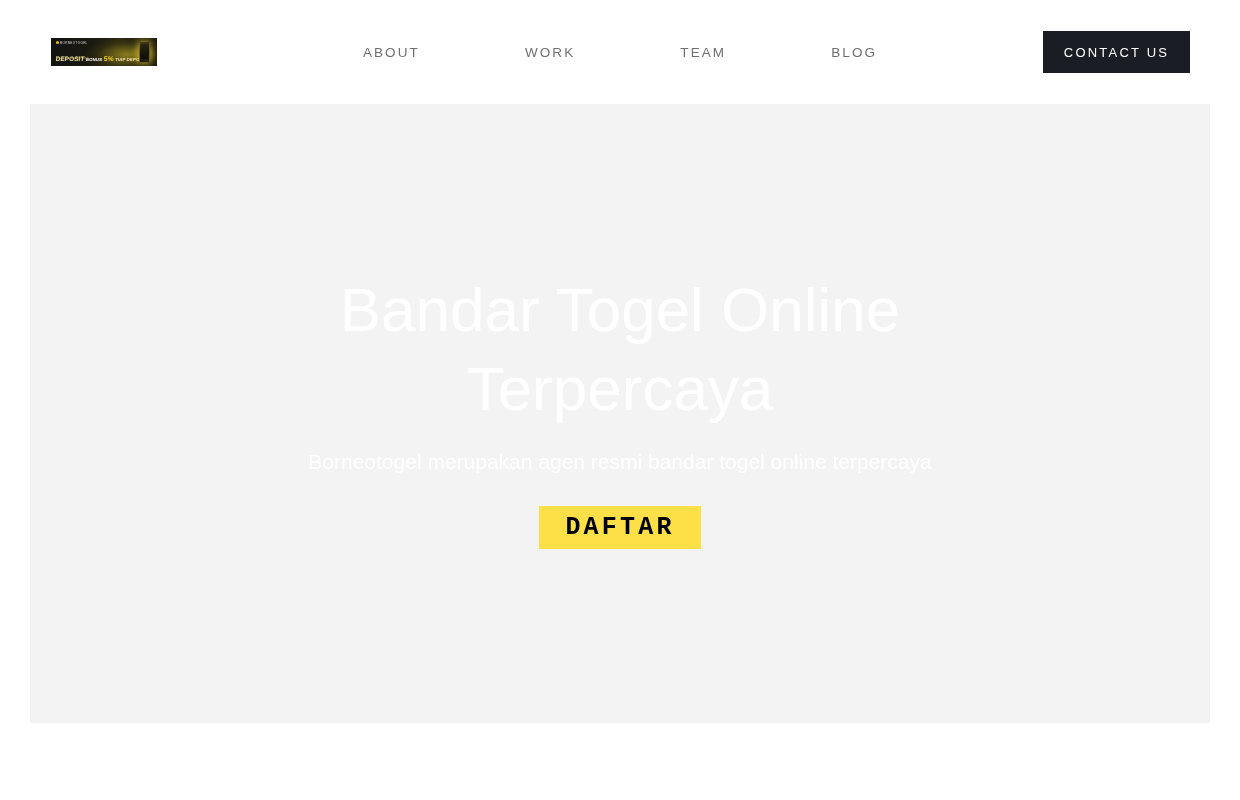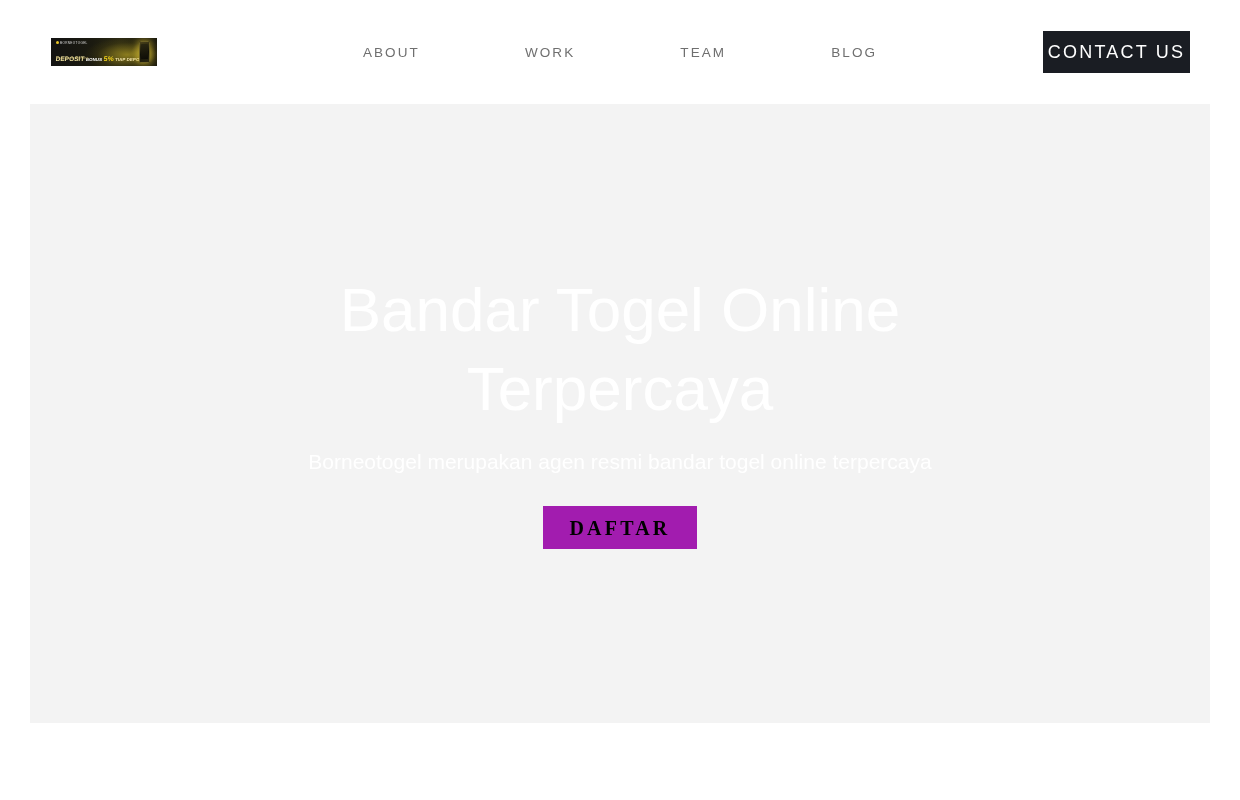--- a/index.html
+++ b/index.html
@@ -192,7 +192,7 @@
     border: none;
     color: #ffffff;
     font-family: "Liberation Sans", sans-serif;
-    font-size: 18px;
+    font-size: 13px;
     letter-spacing: 2.2px;
     text-transform: uppercase;
     cursor: pointer;

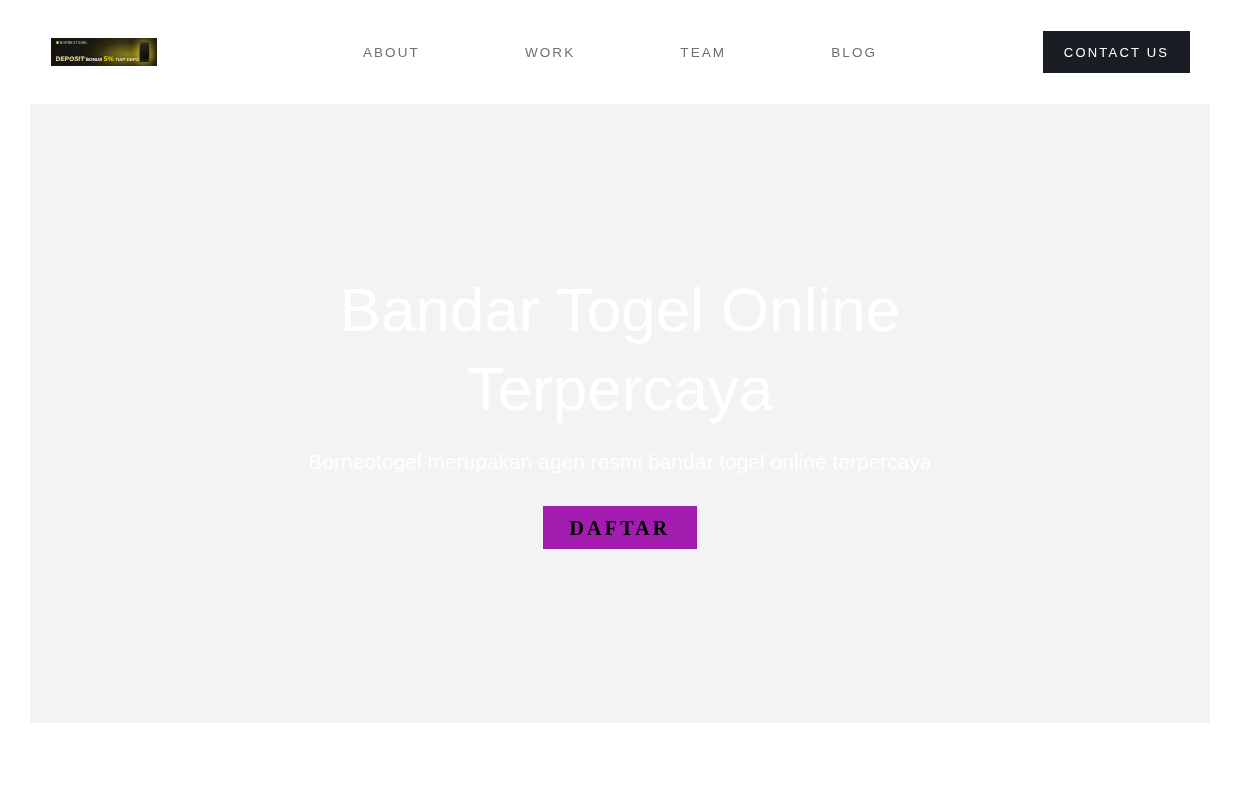--- a/index.html
+++ b/index.html
@@ -252,14 +252,14 @@
     justify-content: center;
     height: 43px;
     padding: 0 26px;
-    background: #a21caf;
+    background: #fde047;
     color: #000000;
-    font-size: 20px;
+    font-size: 25px;
     font-weight: bold;
     letter-spacing: 3.2px;
     text-decoration: none;
     border: none;
-    font-family: Liberation Serif, serif;
+    font-family: Liberation Mono, monospace;
     cursor: pointer;
     line-height: 1;
   }

